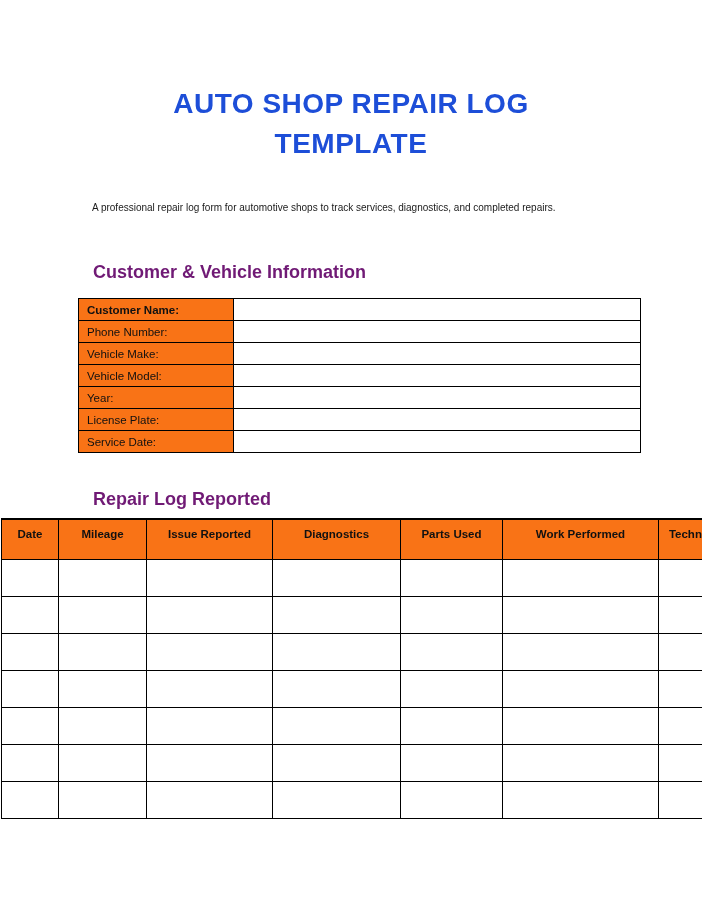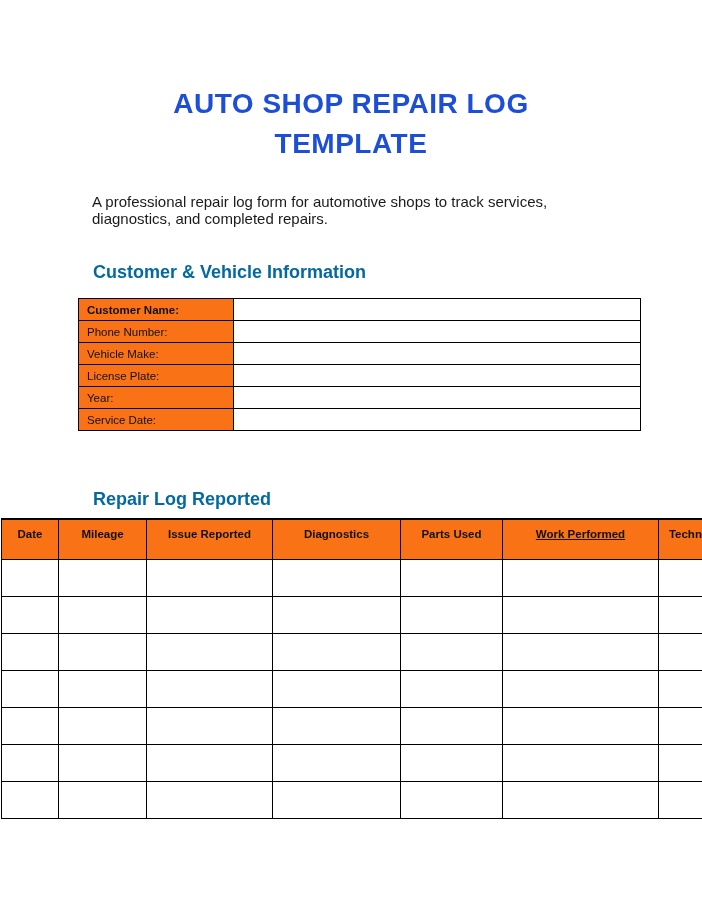--- a/index.html
+++ b/index.html
@@ -27,9 +27,9 @@
 
   .doc-desc {
     position: absolute;
-    top: 193px; left: 92px;
+    top: 199px; left: 92px;
     width: 516px;
-    font-size: 15px;
+    font-size: 10px;
     line-height: 17px;
     color: #1a1a1a;
   }

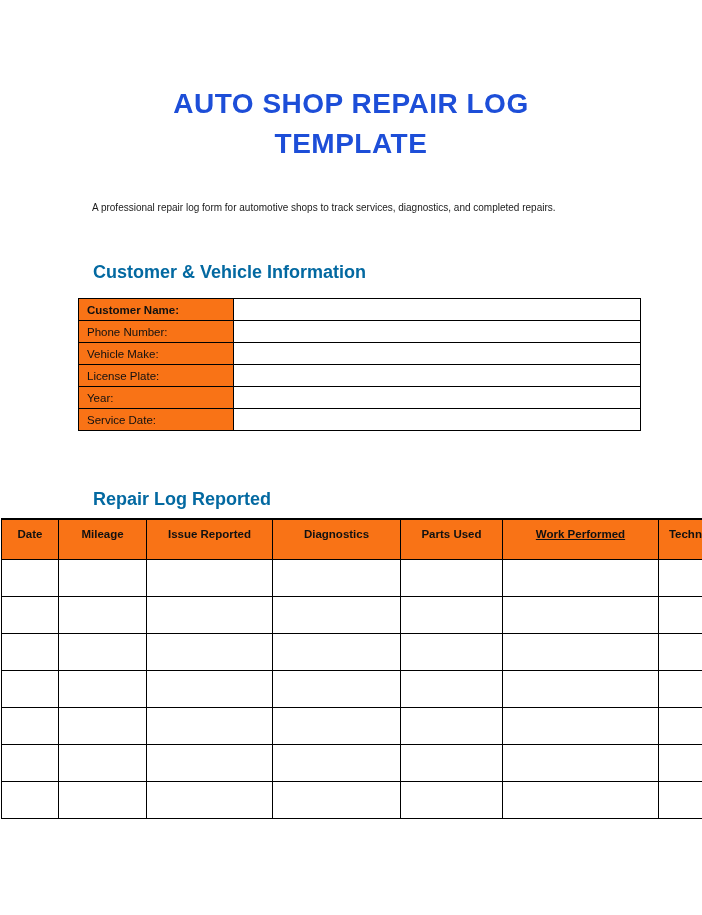--- a/index.html
+++ b/index.html
@@ -39,7 +39,7 @@
     left: 93px;
     font-size: 18px;
     font-weight: bold;
-    color: #0369a1;
+    color: #701a75;
   }
   .heading-customer { top: 262px; }
   .heading-repair { top: 489px; }

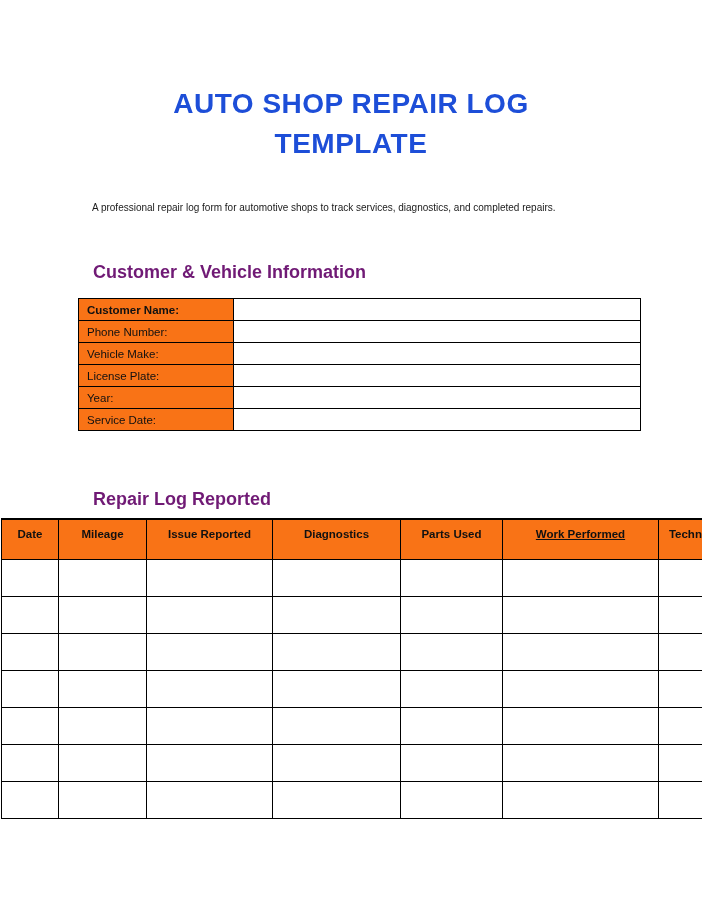--- a/index.html
+++ b/index.html
@@ -122,6 +122,10 @@
         <td></td>
       </tr>
       <tr>
+        <td class="label-cell">Vehicle Model:</td>
+        <td></td>
+      </tr>
+      <tr>
         <td class="label-cell">License Plate:</td>
         <td></td>
       </tr>

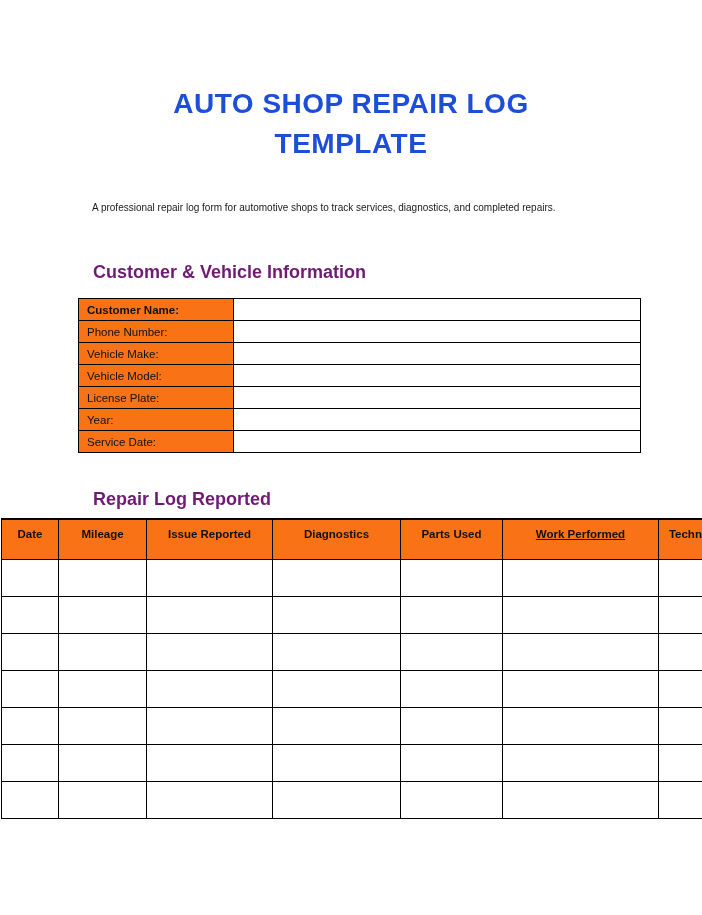--- a/index.html
+++ b/index.html
@@ -126,11 +126,11 @@
         <td></td>
       </tr>
       <tr>
+        <td class="label-cell">Year:</td>
+        <td></td>
+      </tr>
+      <tr>
         <td class="label-cell">License Plate:</td>
-        <td></td>
-      </tr>
-      <tr>
-        <td class="label-cell">Year:</td>
         <td></td>
       </tr>
       <tr>

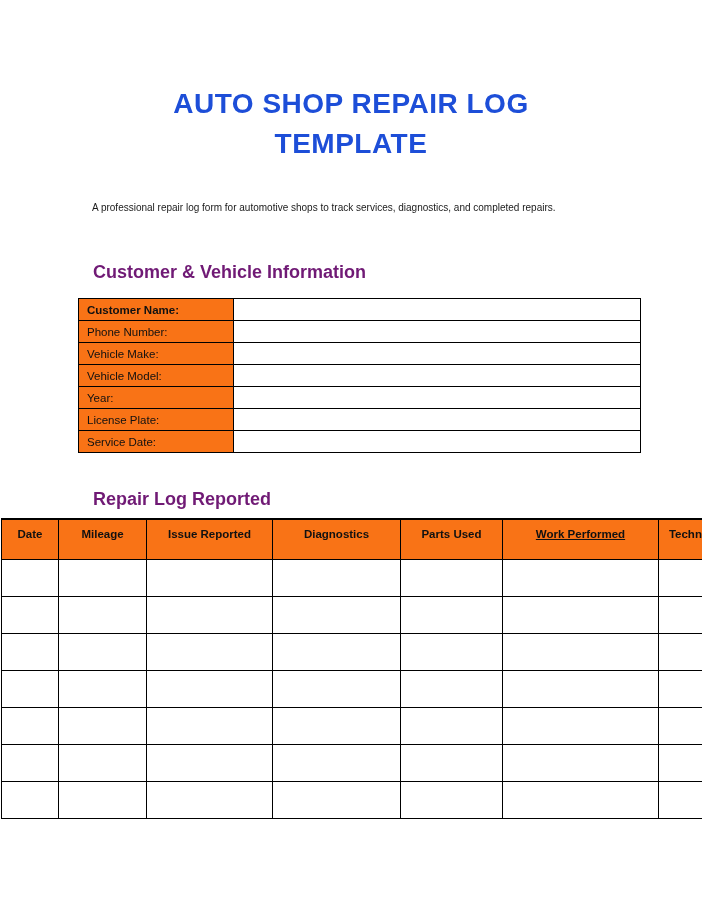--- a/index.html
+++ b/index.html
@@ -91,7 +91,7 @@
   .col-issue { width: 126px; }
   .col-diagnostics { width: 128px; }
   .col-parts { width: 102px; }
-  .col-work { width: 156px; text-decoration: underline; }
+  .col-work { width: 156px; }
   .col-technician { width: 80px; }
 </style>
 </head>

